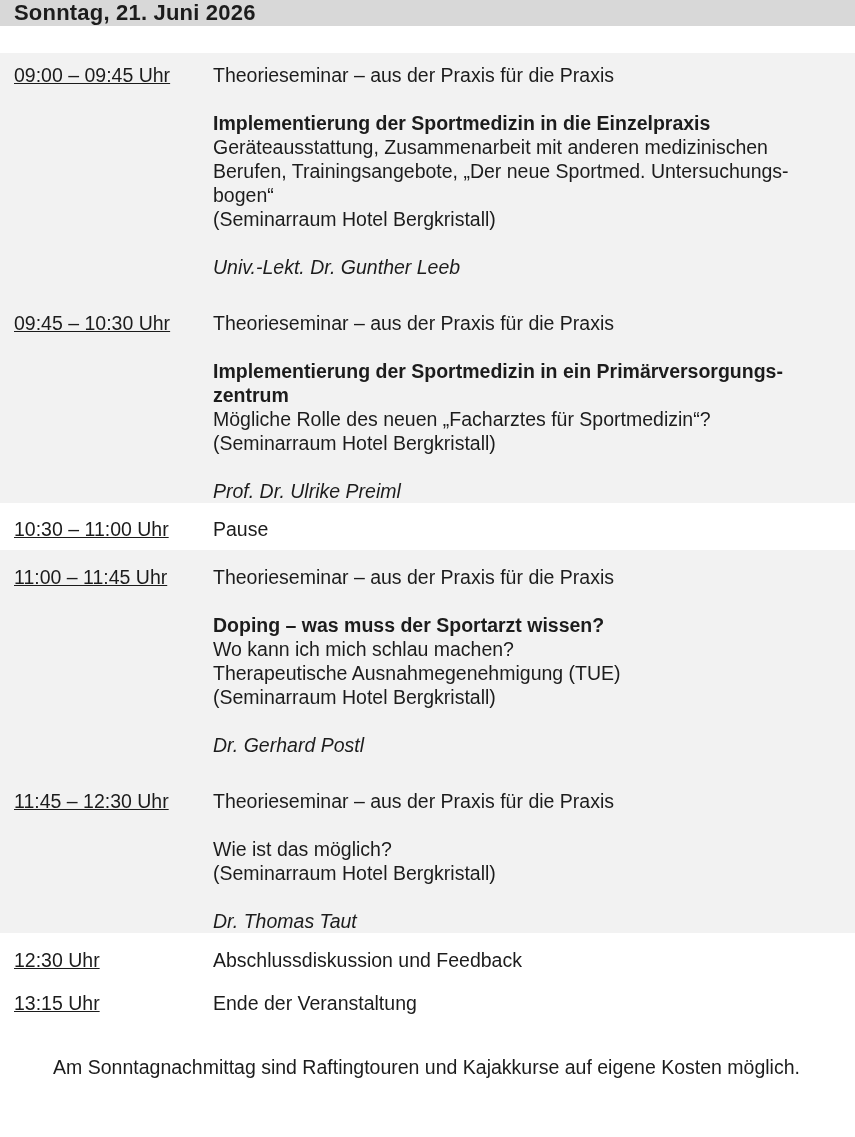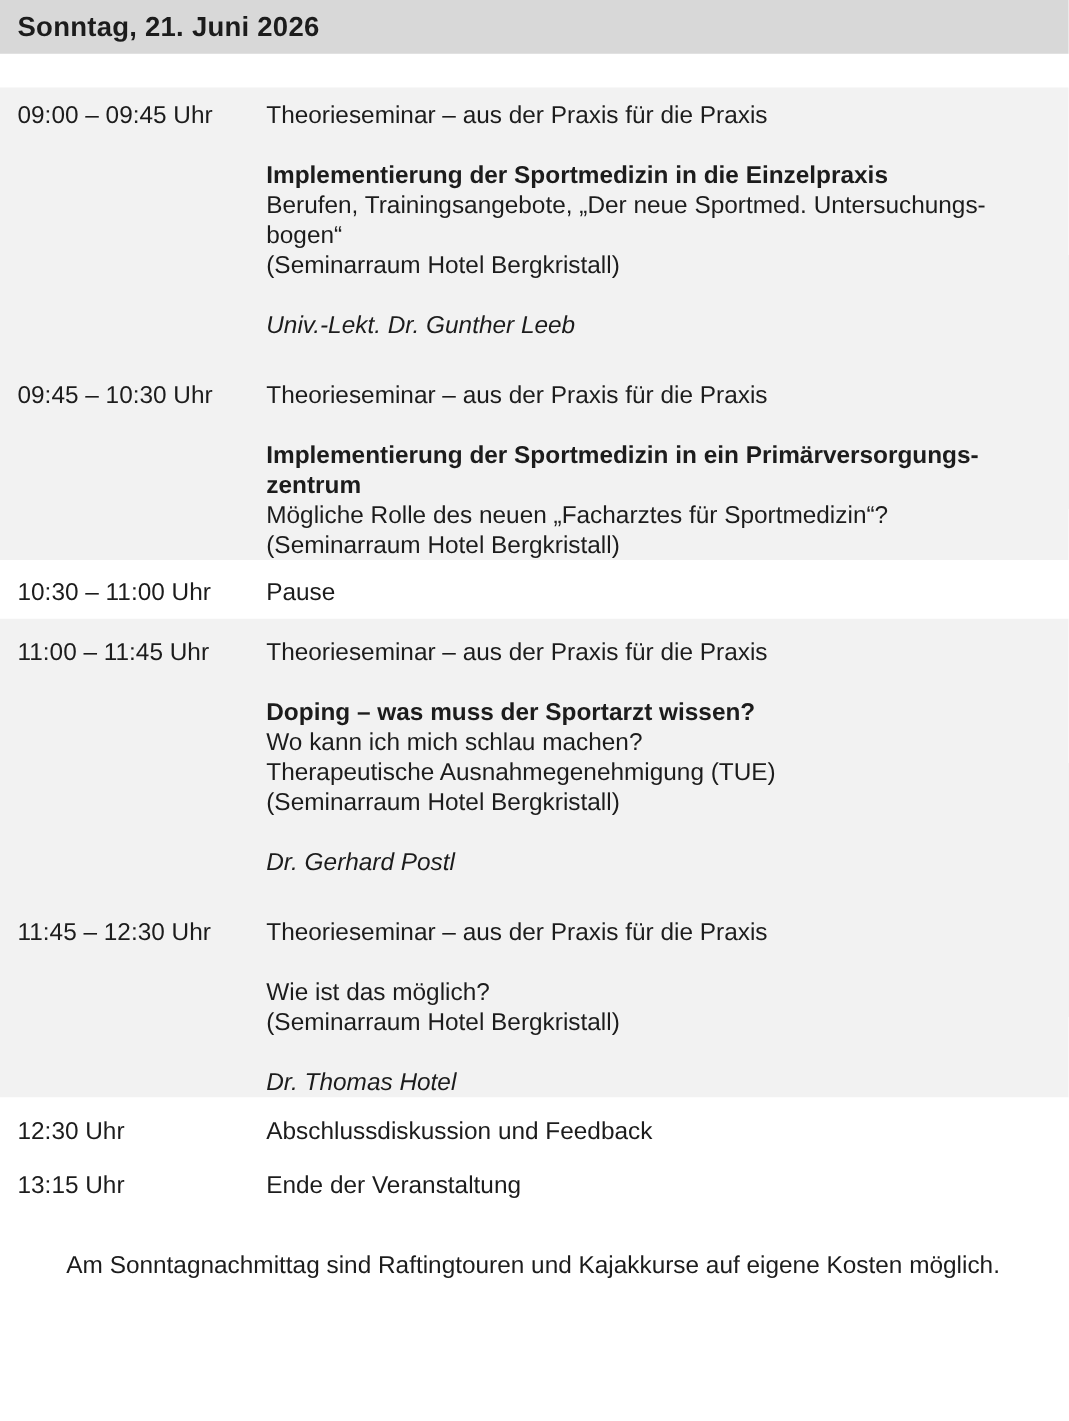--- a/index.html
+++ b/index.html
@@ -12,7 +12,7 @@
   body { height: 1137px; overflow: hidden; }
 
   .day-bar {
-    height: 43px;
+    height: 26px;
     background: #d8d8d8;
     display: flex;
     align-items: center;

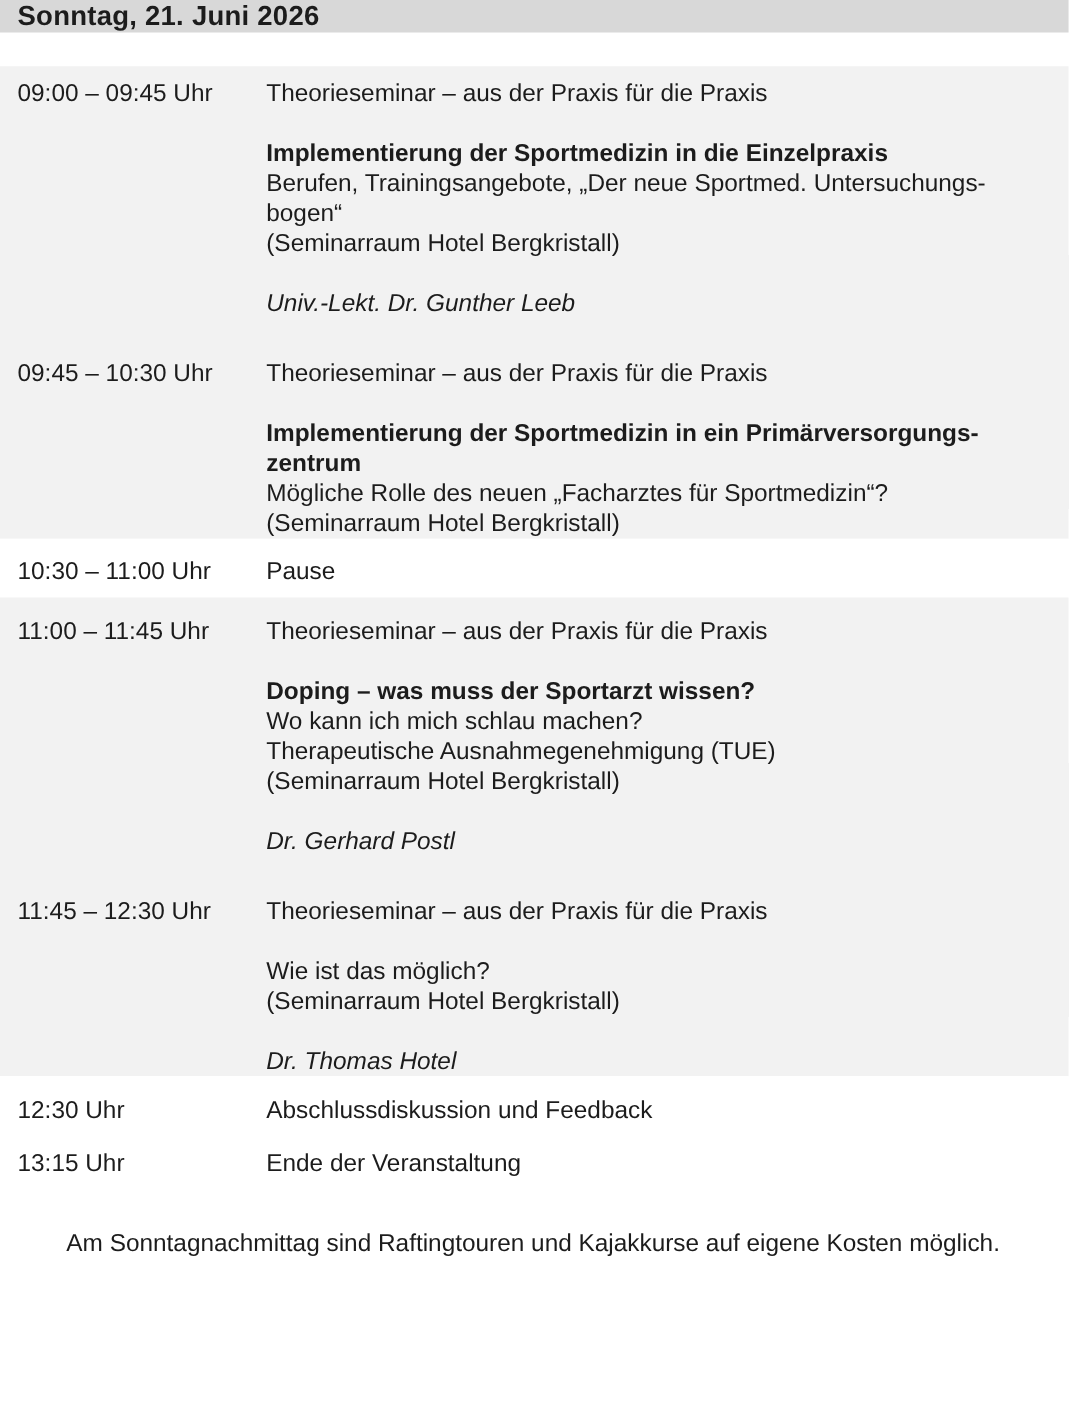--- a/index.html
+++ b/index.html
@@ -44,6 +44,7 @@
     flex: 0 0 213px;
     padding-left: 14px;
     white-space: nowrap;
+    text-decoration: underline;
   }
   .content-cell { flex: 1 1 auto; padding-right: 19px; }
 

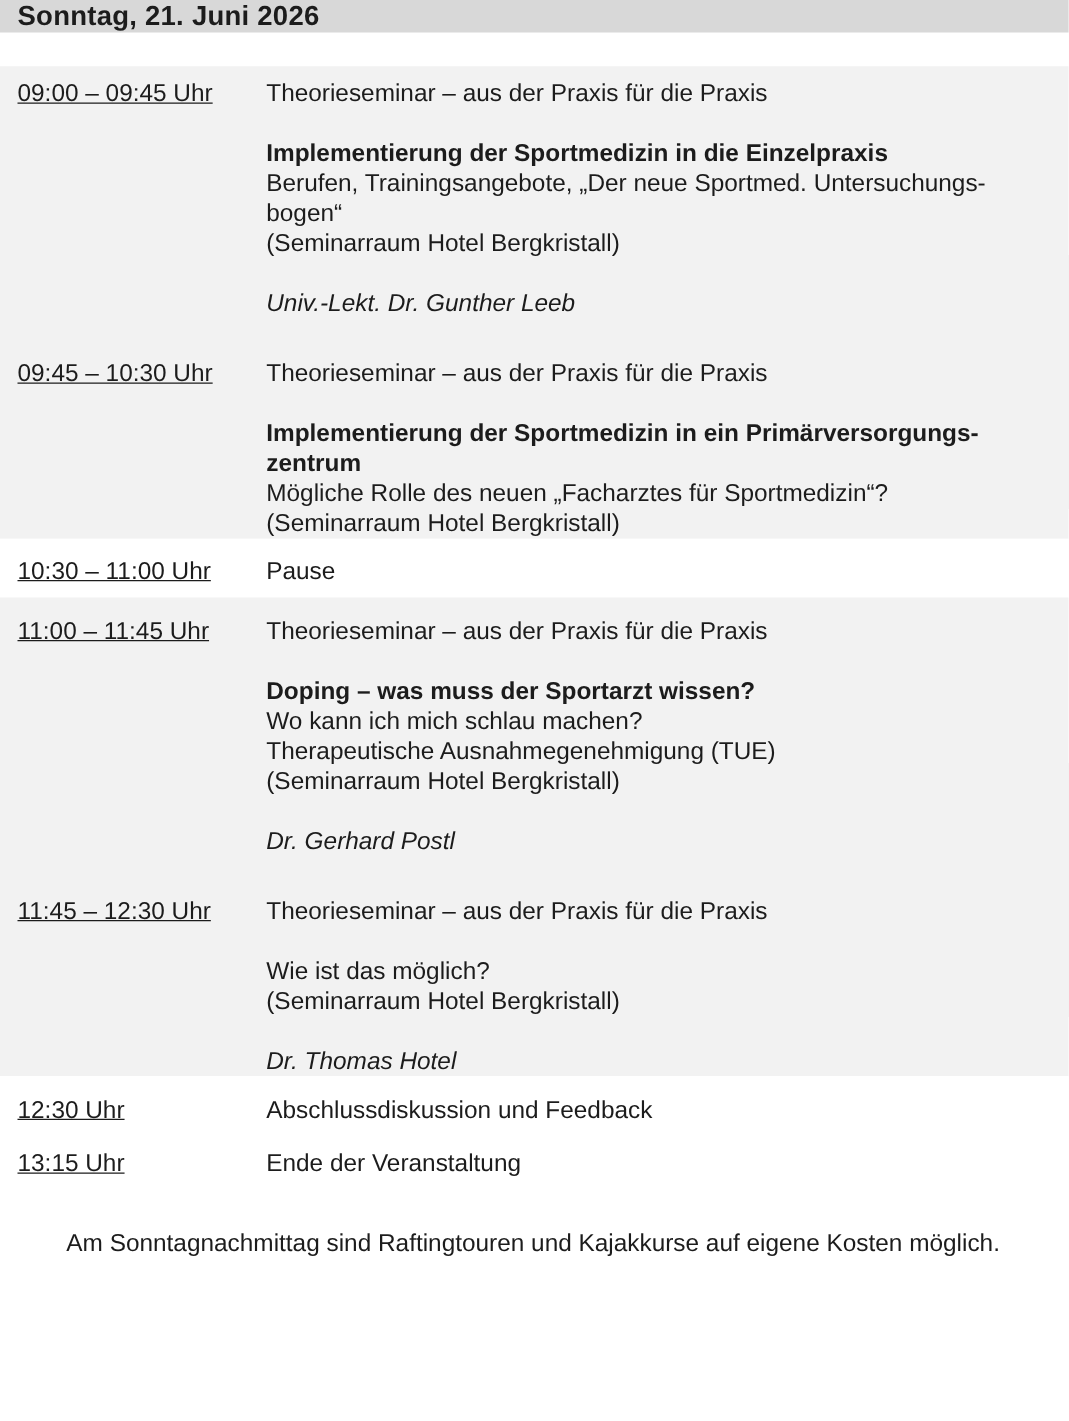--- a/index.html
+++ b/index.html
@@ -77,6 +77,7 @@
       <div class="line">Theorieseminar – aus der Praxis für die Praxis</div>
       <div class="detail">
         <span class="line bold">Implementierung der Sportmedizin in die Einzelpraxis</span>
+        <span class="line">Geräteausstattung, Zusammenarbeit mit anderen medizinischen</span>
         <span class="line">Berufen, Trainingsangebote, „Der neue Sportmed. Untersuchungs-</span>
         <span class="line">bogen“</span>
         <span class="line">(Seminarraum Hotel Bergkristall)</span>

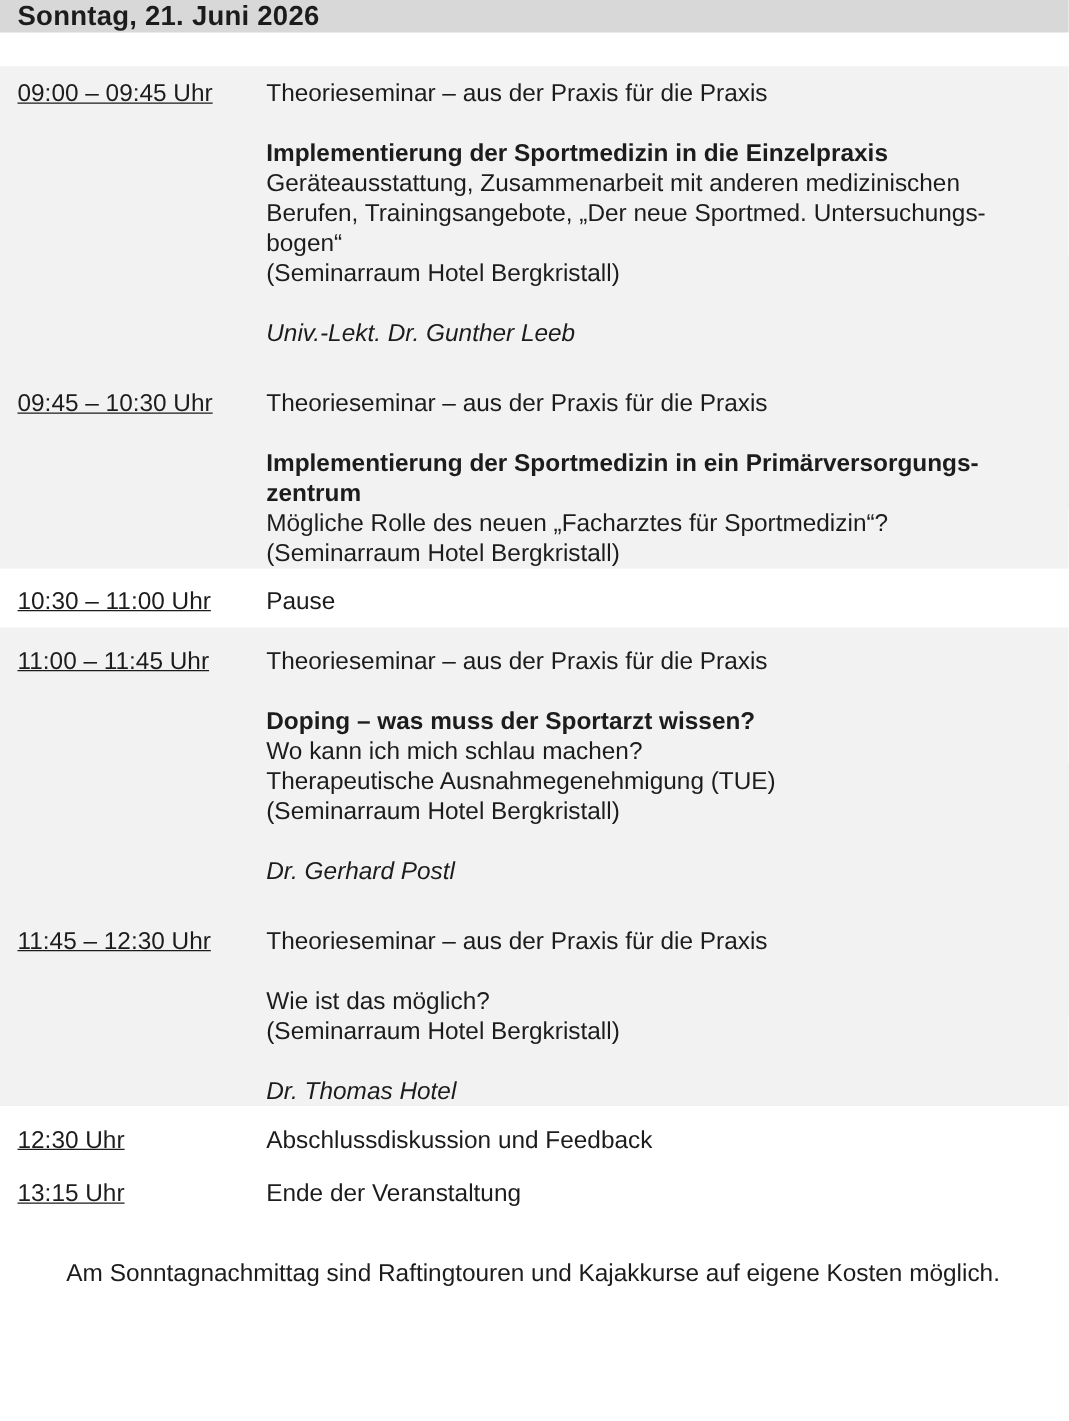--- a/index.html
+++ b/index.html
@@ -96,6 +96,7 @@
         <span class="line">Mögliche Rolle des neuen „Facharztes für Sportmedizin“?</span>
         <span class="line">(Seminarraum Hotel Bergkristall)</span>
       </div>
+      <div class="speaker">Prof. Dr. Ulrike Preiml</div>
     </div>
   </div>
 

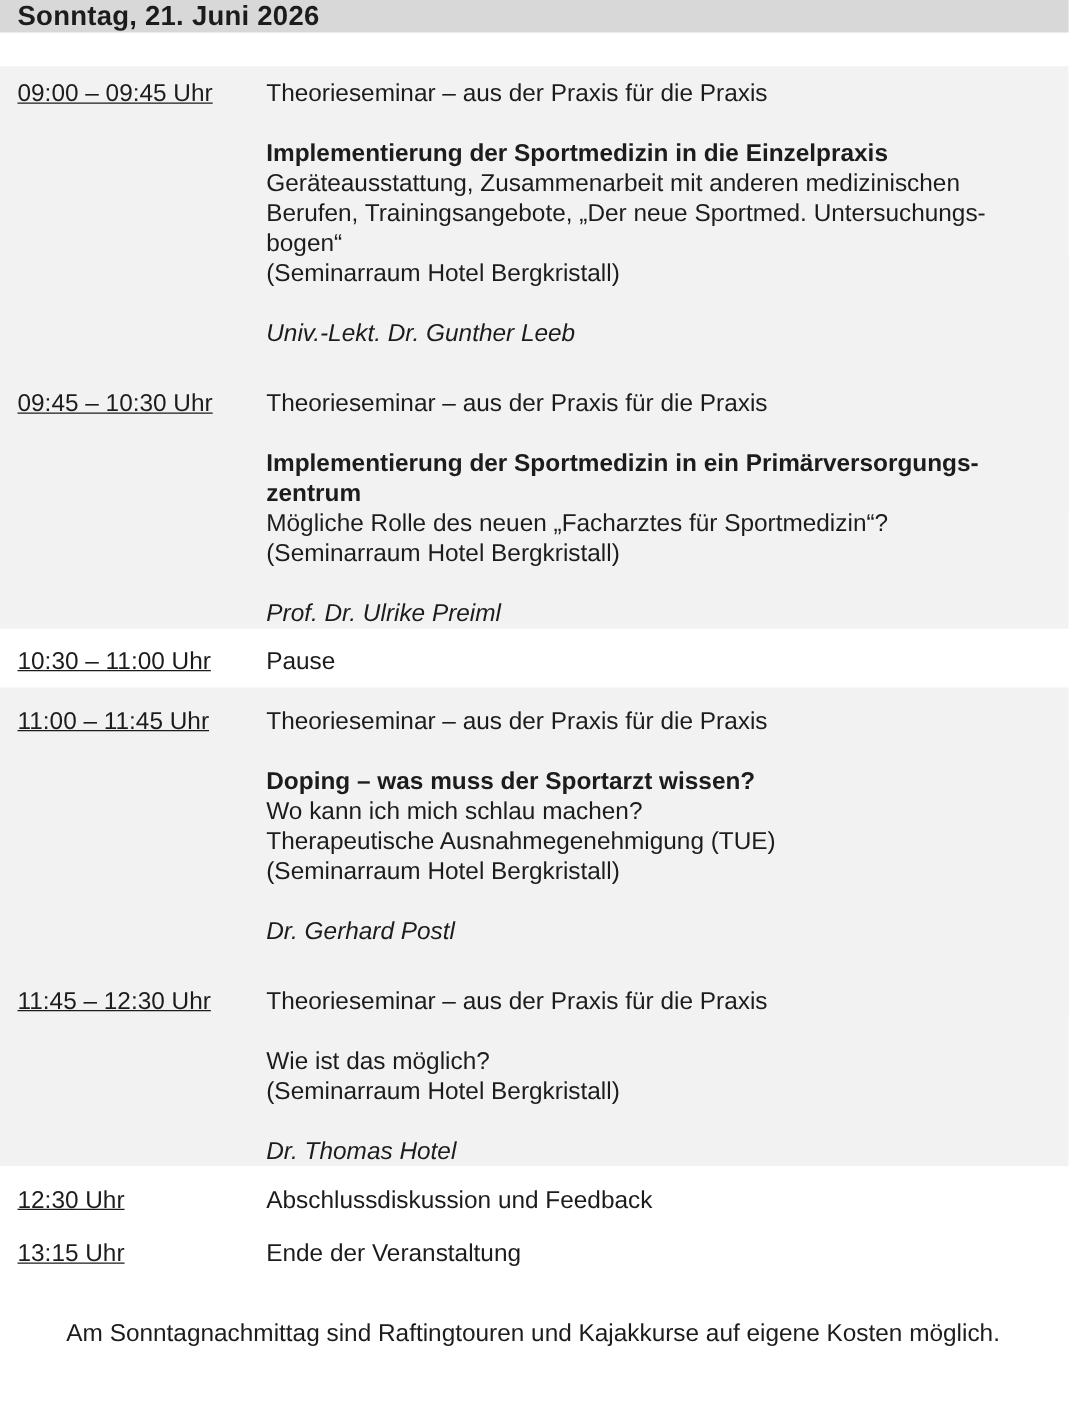--- a/index.html
+++ b/index.html
@@ -135,7 +135,7 @@
         <span class="line">Wie ist das möglich?</span>
         <span class="line">(Seminarraum Hotel Bergkristall)</span>
       </div>
-      <div class="speaker">Dr. Thomas Hotel</div>
+      <div class="speaker">Dr. Thomas Taut</div>
     </div>
   </div>
 

